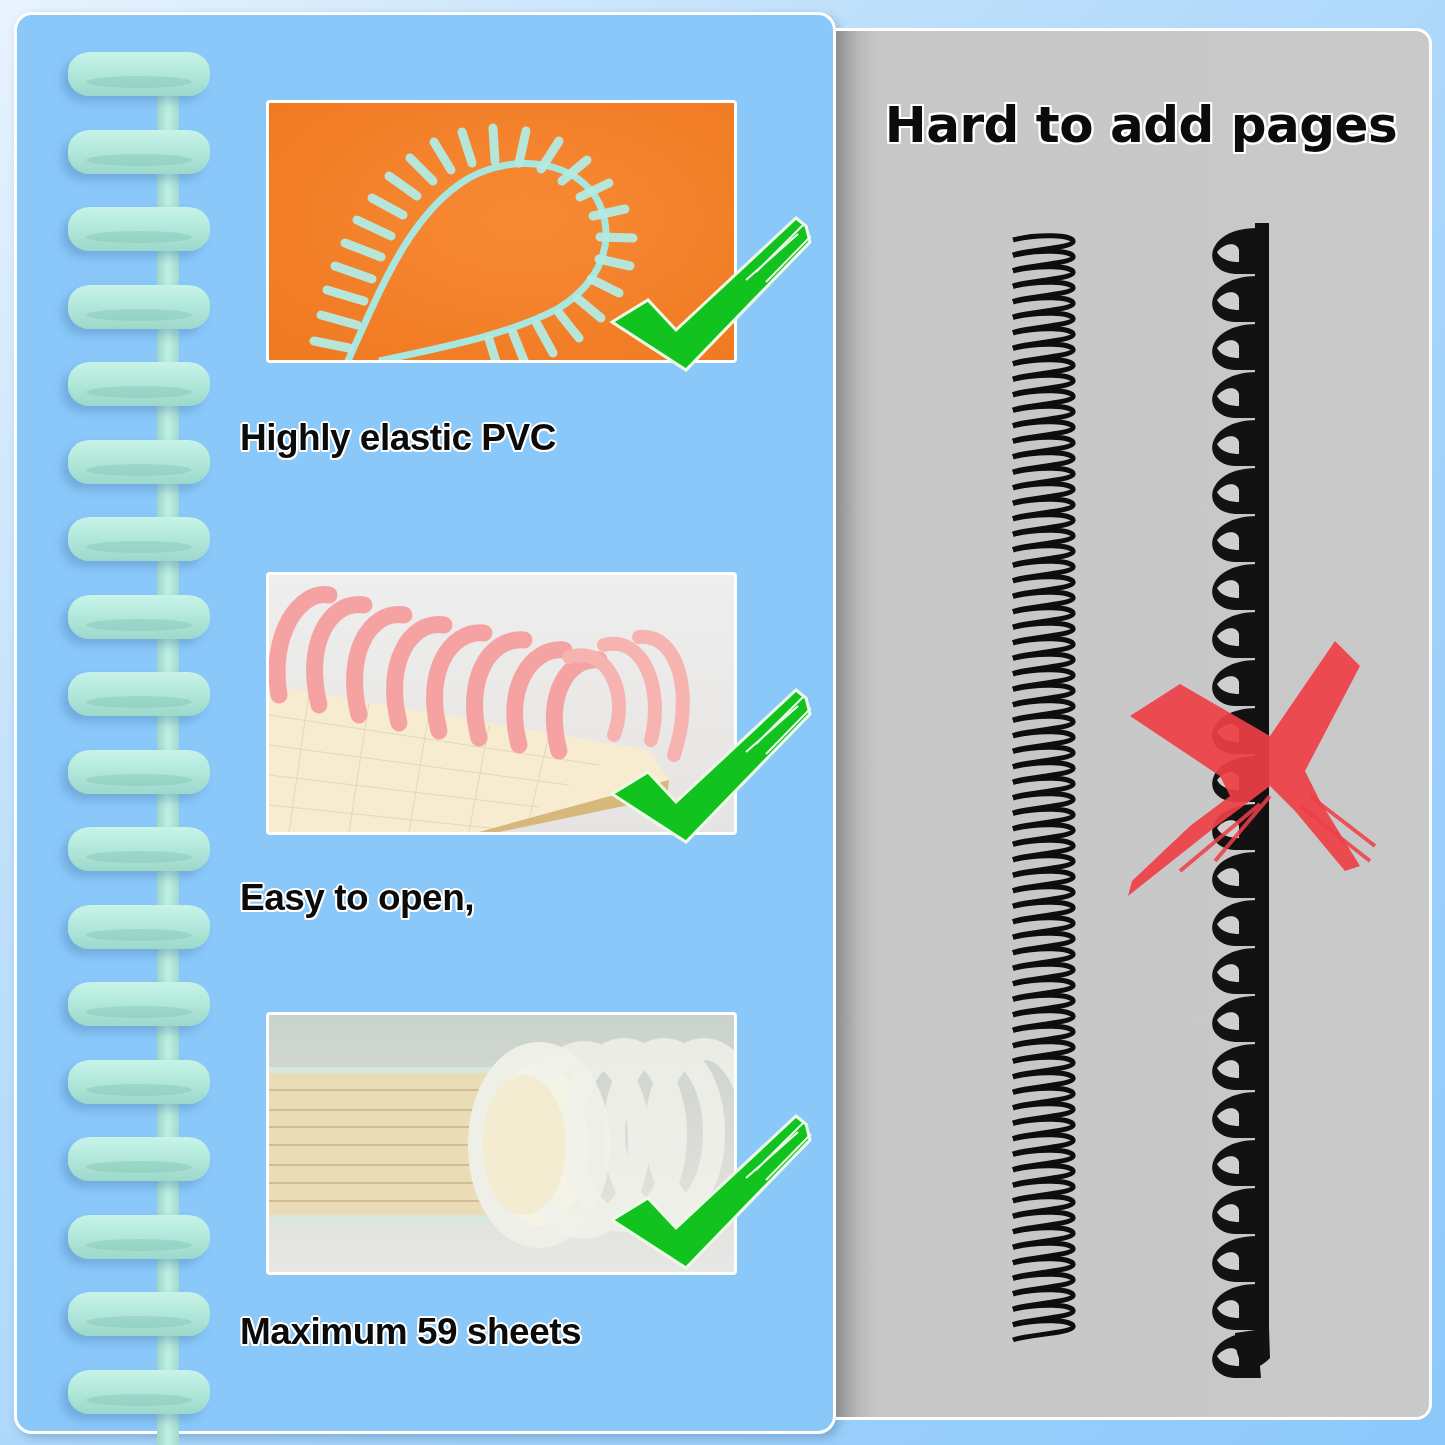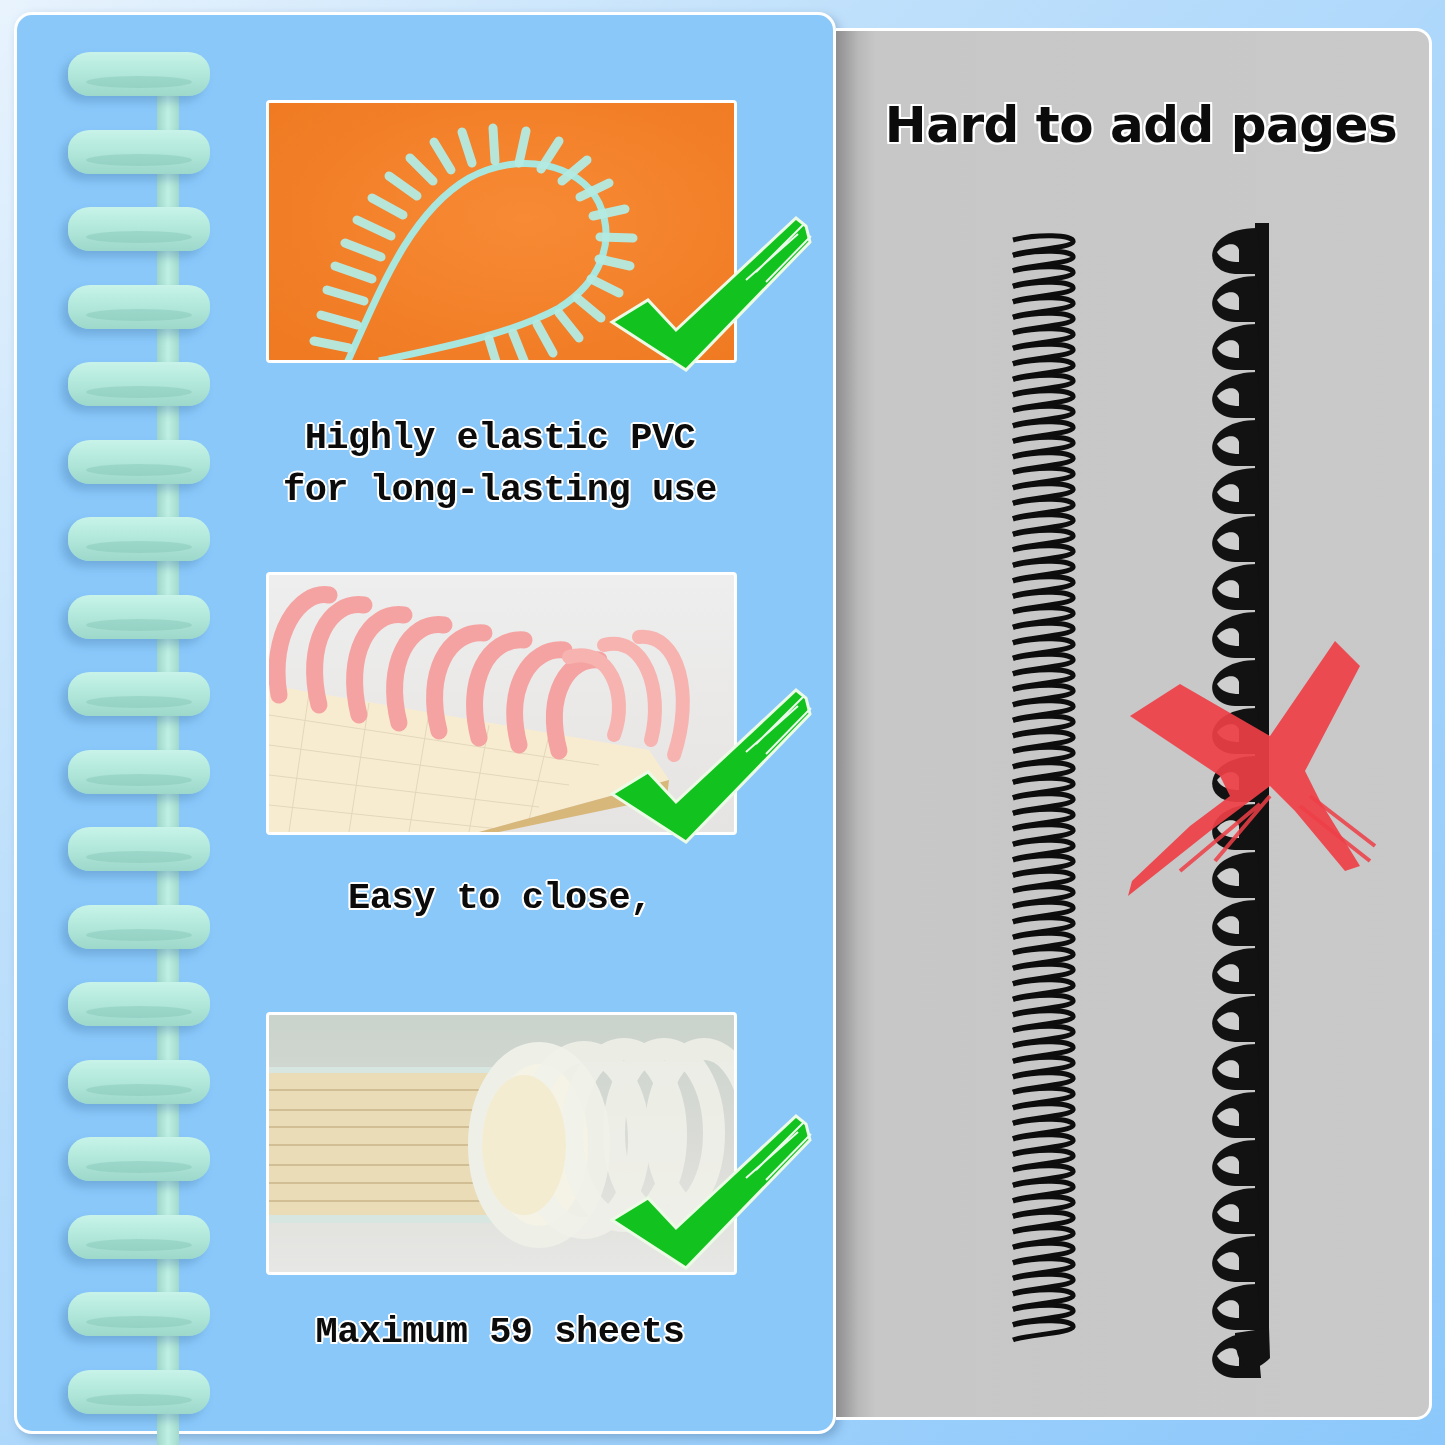--- a/index.html
+++ b/index.html
@@ -41,8 +41,8 @@
   .photo-2 { top: 572px; background: linear-gradient(180deg, #eeeeee 0%, #e6e4e2 100%); }
   .photo-3 { top: 1012px; background: linear-gradient(180deg, #c9d3cb 0%, #dcdcd8 55%, #e7e7e5 100%); }
   .caption {
-    position: absolute; left: 250px; width: 500px; text-align: center;
-    font-family: Liberation Mono, monospace; font-weight: bold; font-size: 37px; line-height: 52px;
+    position: absolute; left: 240px; width: 500px; 
+    font-family: Liberation Sans, sans-serif; font-weight: bold; font-size: 37px; line-height: 52px;
     color: #0b0b0b; letter-spacing: -0.5px;
     text-shadow: 2px 0 0 #fff, -2px 0 0 #fff, 0 2px 0 #fff, 0 -2px 0 #fff,
                  1.5px 1.5px 0 #fff, -1.5px -1.5px 0 #fff, 1.5px -1.5px 0 #fff, -1.5px 1.5px 0 #fff;

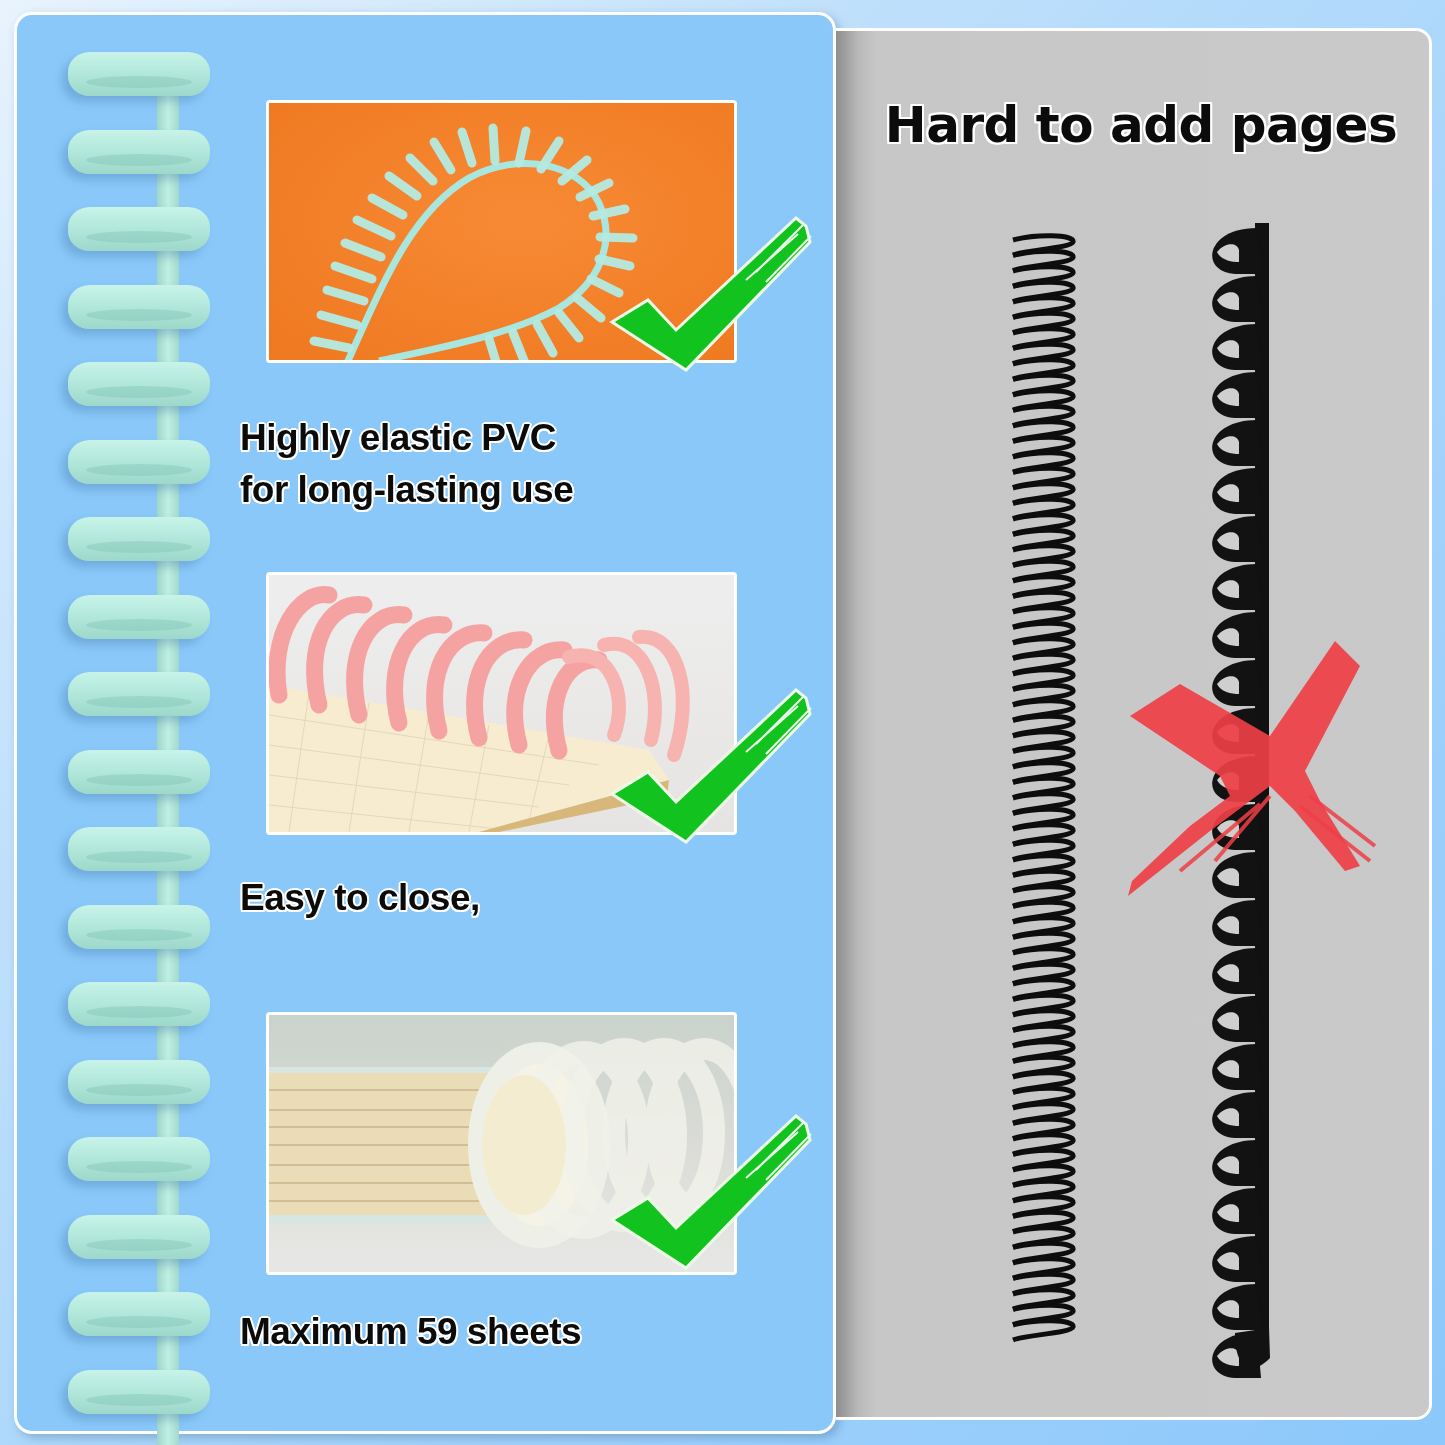--- a/index.html
+++ b/index.html
@@ -188,7 +188,6 @@
 
 <div class="caption cap-1">
   <div>Highly elastic PVC</div>
-  <div>for long-lasting use</div>
 </div>
 <div class="caption cap-2">
   <div>Easy to close,</div>

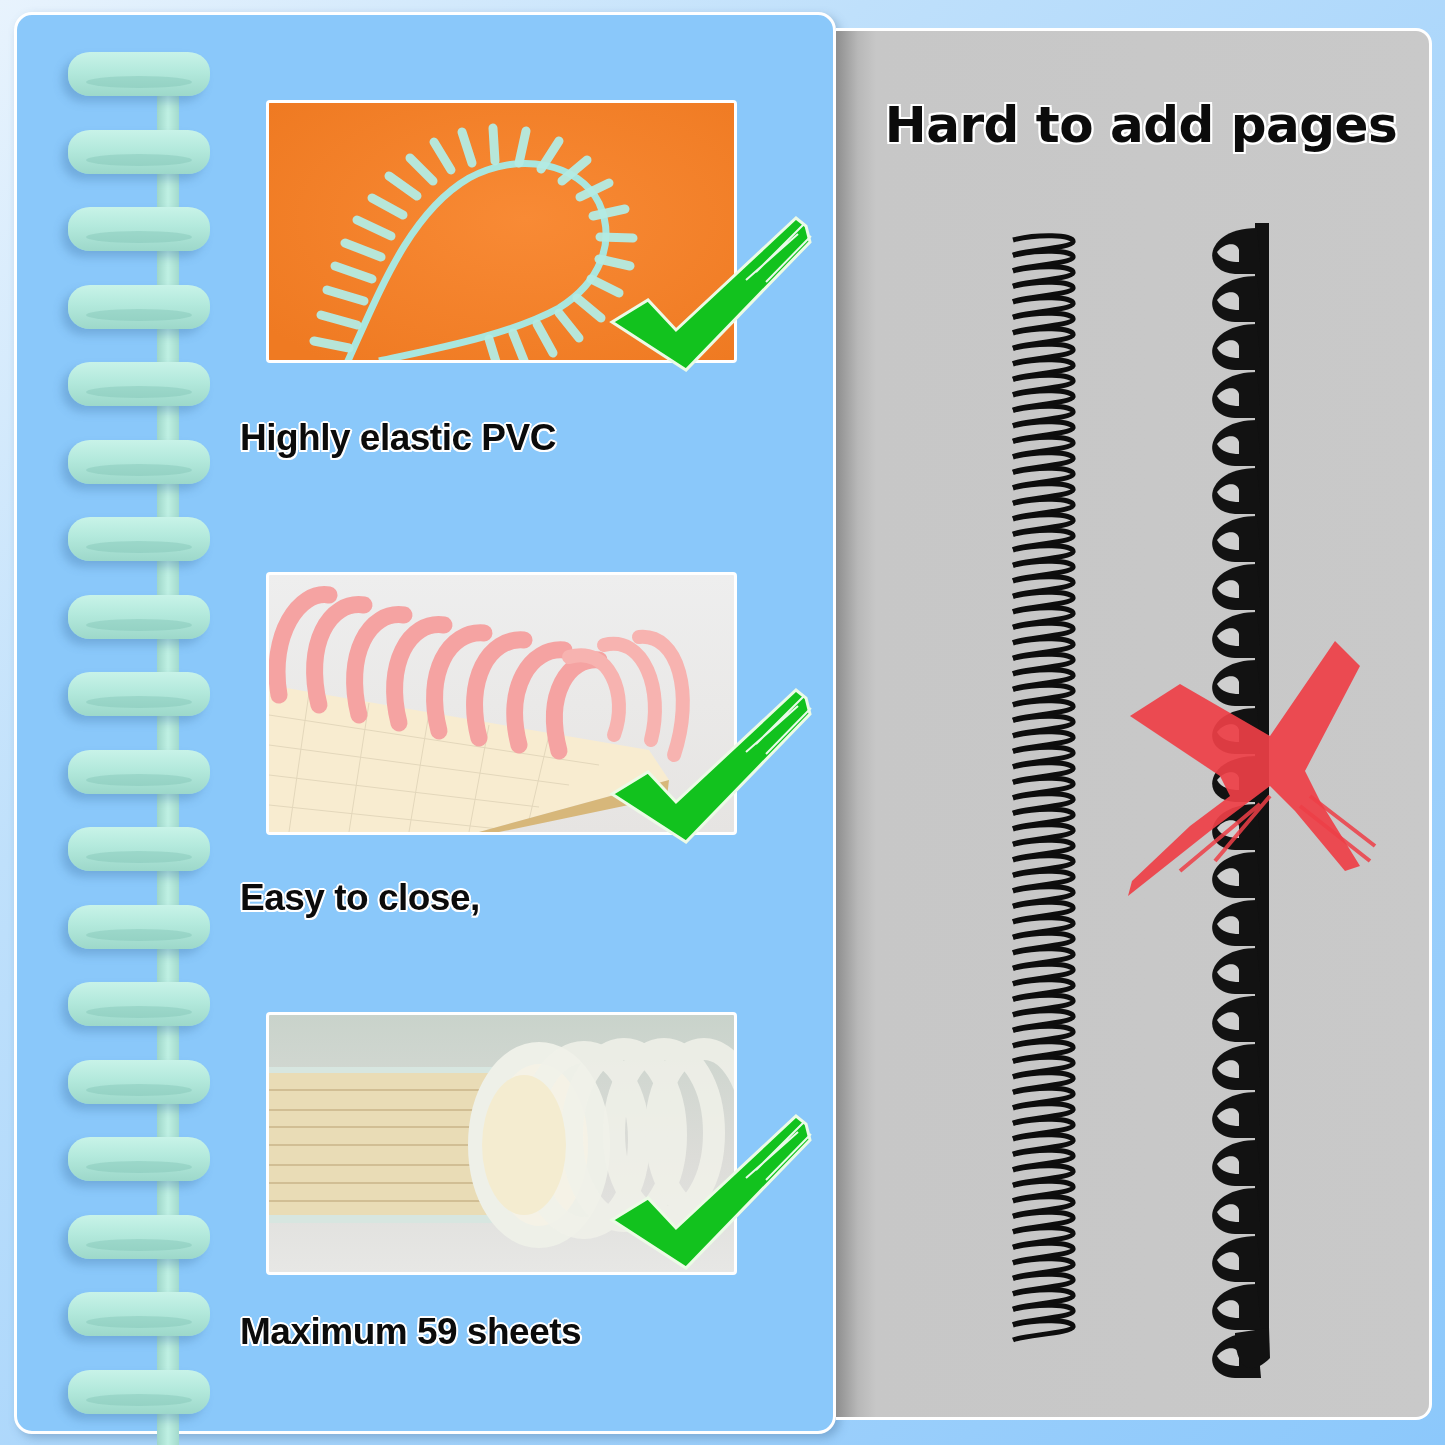--- a/index.html
+++ b/index.html
@@ -190,7 +190,7 @@
   <div>Highly elastic PVC</div>
 </div>
 <div class="caption cap-2">
-  <div>Easy to close,</div>
+  <div>Easy to open,</div>
 </div>
 <div class="caption cap-3">
   <div>Maximum 59 sheets</div>

